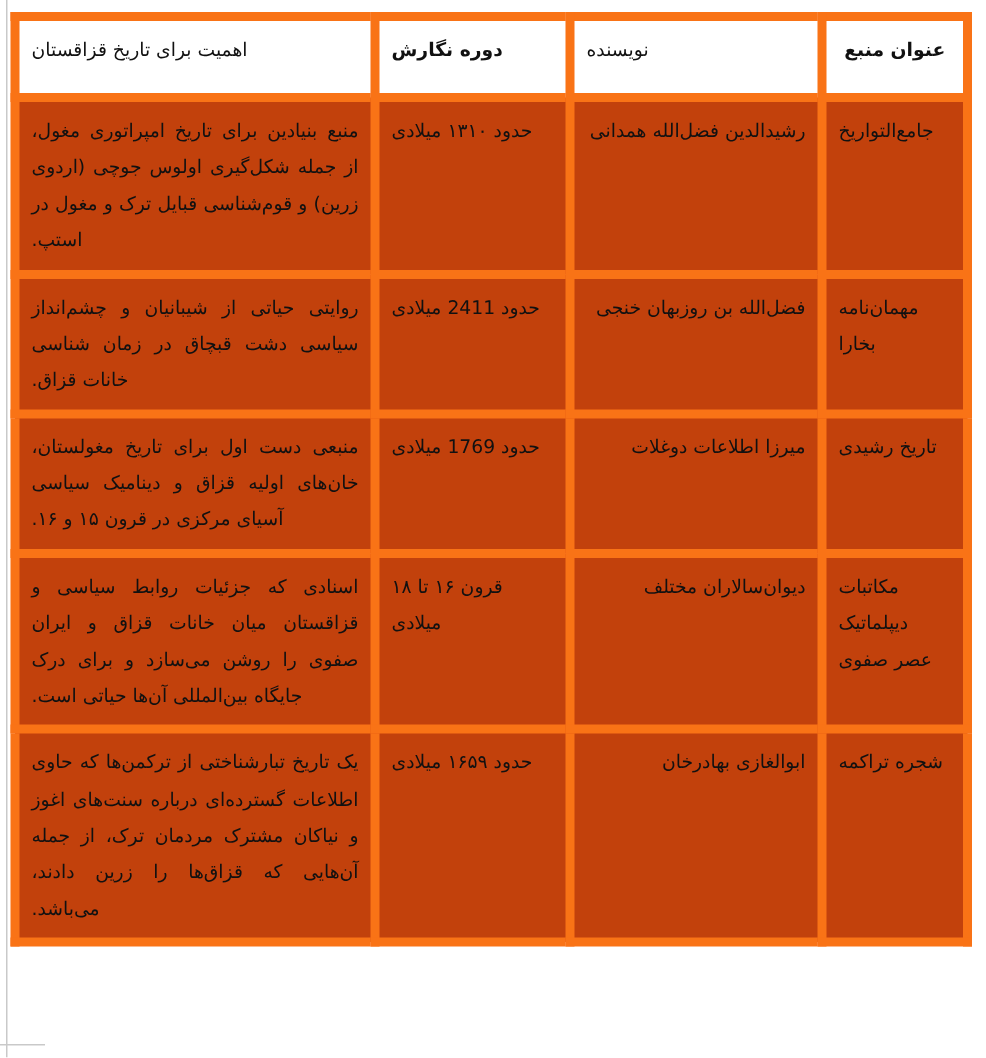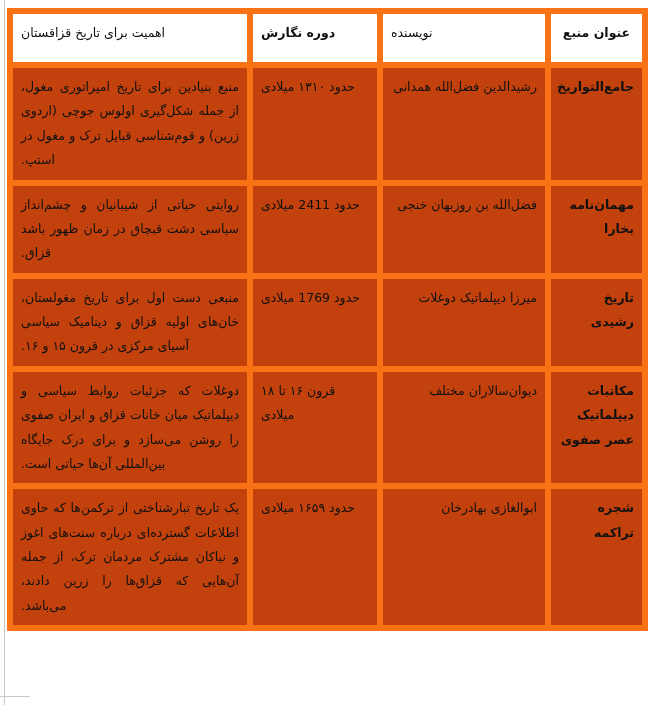--- a/index.html
+++ b/index.html
@@ -82,8 +82,8 @@
   }
 
   td.cell-source {
-    font-weight: bold;
-    text-align: right;
+    font-weight: normal;
+    text-align: left;
     white-space: normal;
   }
   td.cell-author {

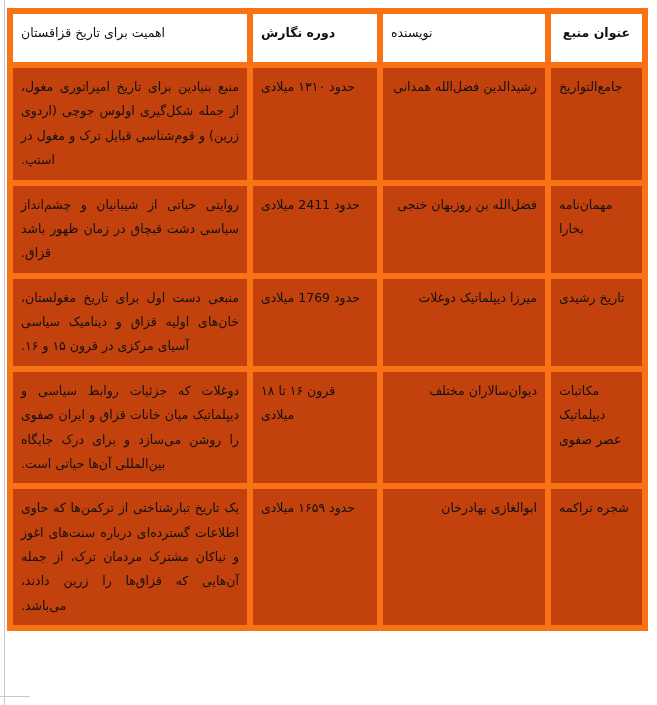--- a/index.html
+++ b/index.html
@@ -130,7 +130,7 @@
         <td class="cell-source">مهمان‌نامه بخارا</td>
         <td class="cell-author">فضل‌الله بن روزبهان خنجی</td>
         <td class="cell-period">حدود 2411 میلادی</td>
-        <td class="cell-importance">روایتی حیاتی از شیبانیان و چشم‌انداز سیاسی دشت قبچاق در زمان ظهور باشد قزاق.</td>
+        <td class="cell-importance">روایتی حیاتی از شیبانیان و چشم‌انداز سیاسی دشت قبچاق در زمان شناسی خانات قزاق.</td>
       </tr>
       <tr>
         <td class="cell-source">تاریخ رشیدی</td>

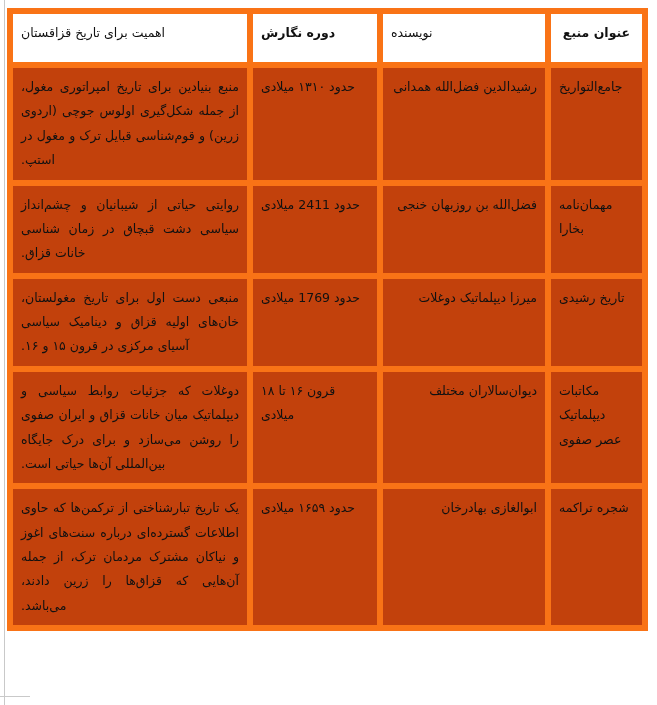--- a/index.html
+++ b/index.html
@@ -134,7 +134,7 @@
       </tr>
       <tr>
         <td class="cell-source">تاریخ رشیدی</td>
-        <td class="cell-author">میرزا دیپلماتیک دوغلات</td>
+        <td class="cell-author">میرزا اطلاعات دوغلات</td>
         <td class="cell-period">حدود 1769 میلادی</td>
         <td class="cell-importance">منبعی دست اول برای تاریخ مغولستان، خان‌های اولیه قزاق و دینامیک سیاسی آسیای مرکزی در قرون ۱۵ و ۱۶.</td>
       </tr>

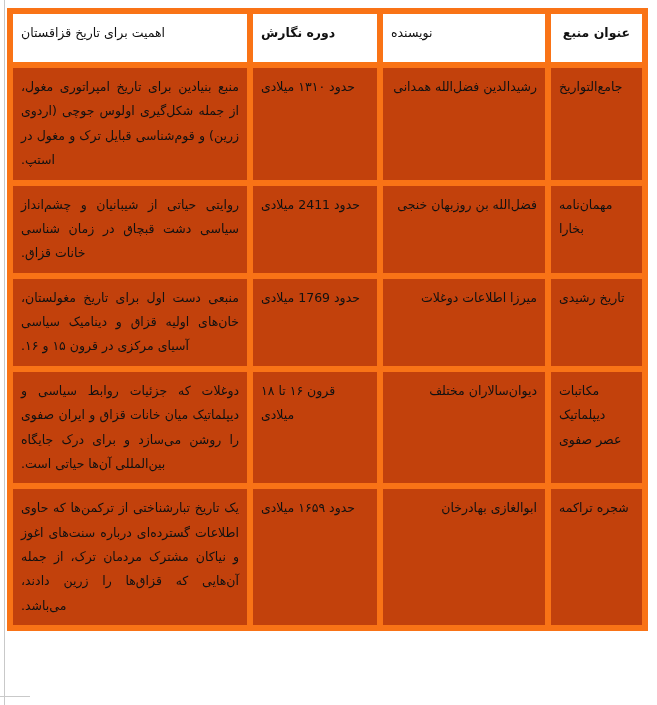--- a/index.html
+++ b/index.html
@@ -142,7 +142,7 @@
         <td class="cell-source">مکاتبات دیپلماتیک عصر صفوی</td>
         <td class="cell-author">دیوان‌سالاران مختلف</td>
         <td class="cell-period">قرون ۱۶ تا ۱۸ میلادی</td>
-        <td class="cell-importance">دوغلات که جزئیات روابط سیاسی و دیپلماتیک میان خانات قزاق و ایران صفوی را روشن می‌سازد و برای درک جایگاه بین‌المللی آن‌ها حیاتی است.</td>
+        <td class="cell-importance">اسنادی که جزئیات روابط سیاسی و قزاقستان میان خانات قزاق و ایران صفوی را روشن می‌سازد و برای درک جایگاه بین‌المللی آن‌ها حیاتی است.</td>
       </tr>
       <tr>
         <td class="cell-source">شجره تراکمه</td>

